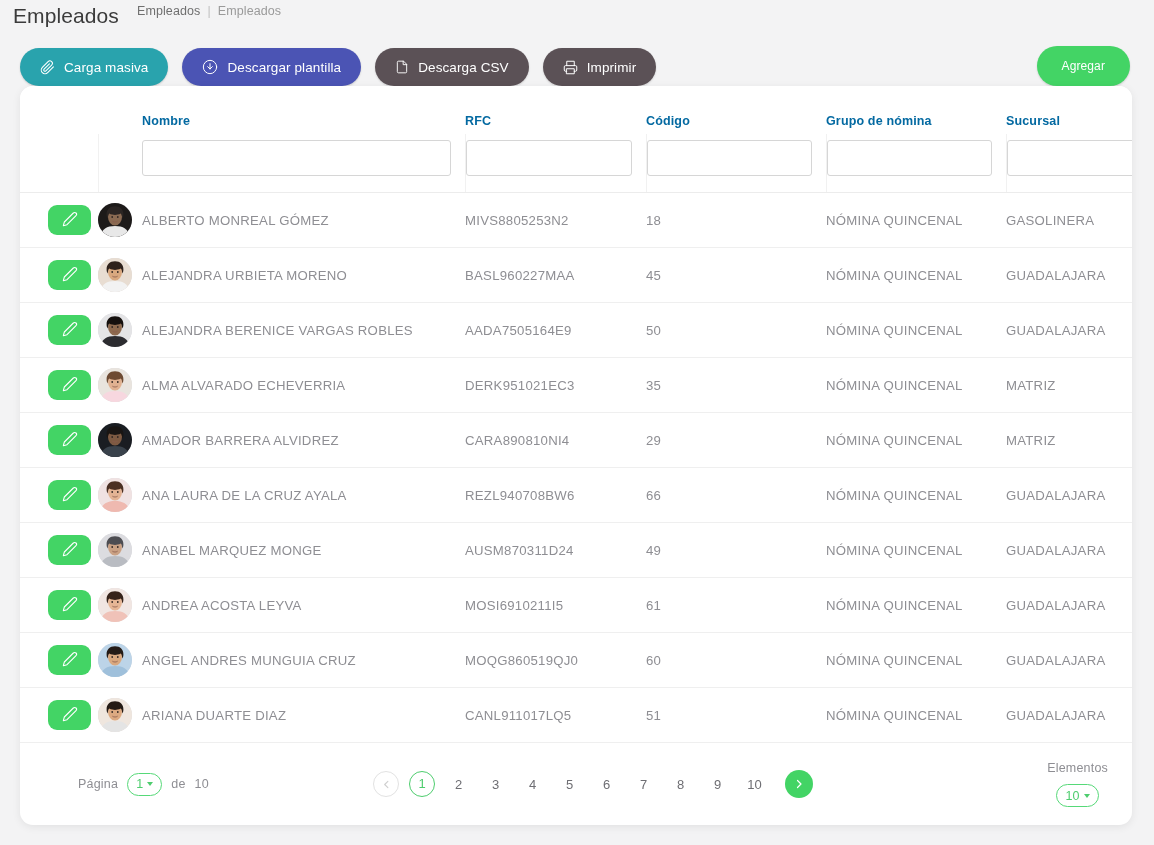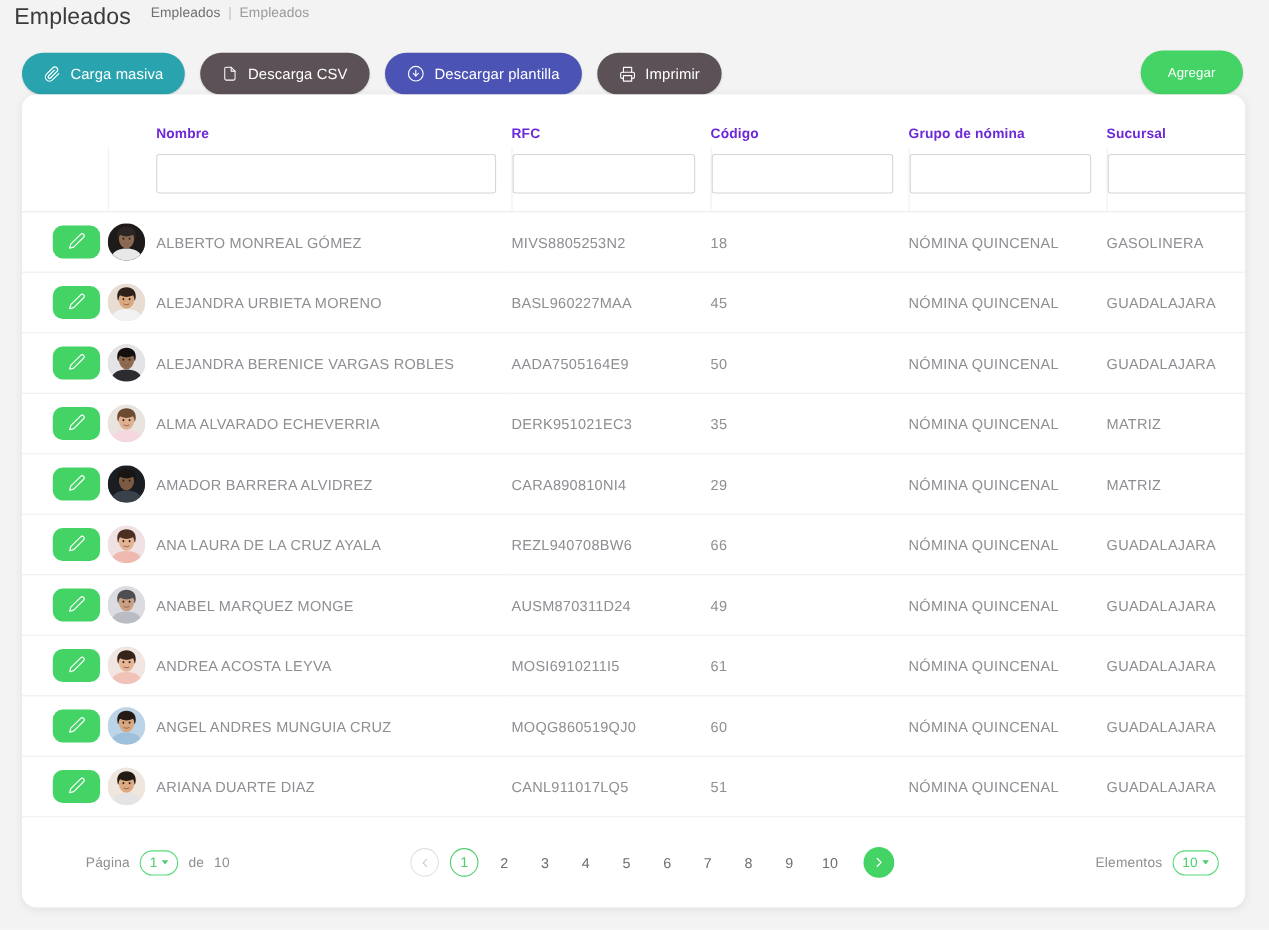--- a/index.html
+++ b/index.html
@@ -268,16 +268,6 @@
     <span>Carga masiva</span>
   </button>
 
-  <button class="btn btn-gray">
-    <span class="ico">
-      <svg width="14" height="16" viewBox="0 0 24 24" fill="none" stroke="#fff" stroke-width="1.6" stroke-linecap="round" stroke-linejoin="round">
-        <path d="M14 2H6a2 2 0 0 0-2 2v16a2 2 0 0 0 2 2h12a2 2 0 0 0 2-2V8z"></path>
-          <path d="M14 2v6h6"></path>
-      </svg>
-    </span>
-    <span>Descarga CSV</span>
-  </button>
-
   <button class="btn btn-indigo">
     <span class="ico">
       <svg width="16" height="16" viewBox="0 0 24 24" fill="none" stroke="#fff" stroke-width="1.5" stroke-linecap="round" stroke-linejoin="round">
@@ -287,6 +277,16 @@
       </svg>
     </span>
     <span>Descargar plantilla</span>
+  </button>
+
+  <button class="btn btn-gray">
+    <span class="ico">
+      <svg width="14" height="16" viewBox="0 0 24 24" fill="none" stroke="#fff" stroke-width="1.6" stroke-linecap="round" stroke-linejoin="round">
+        <path d="M14 2H6a2 2 0 0 0-2 2v16a2 2 0 0 0 2 2h12a2 2 0 0 0 2-2V8z"></path>
+          <path d="M14 2v6h6"></path>
+      </svg>
+    </span>
+    <span>Descarga CSV</span>
   </button>
 
   <button class="btn btn-gray">

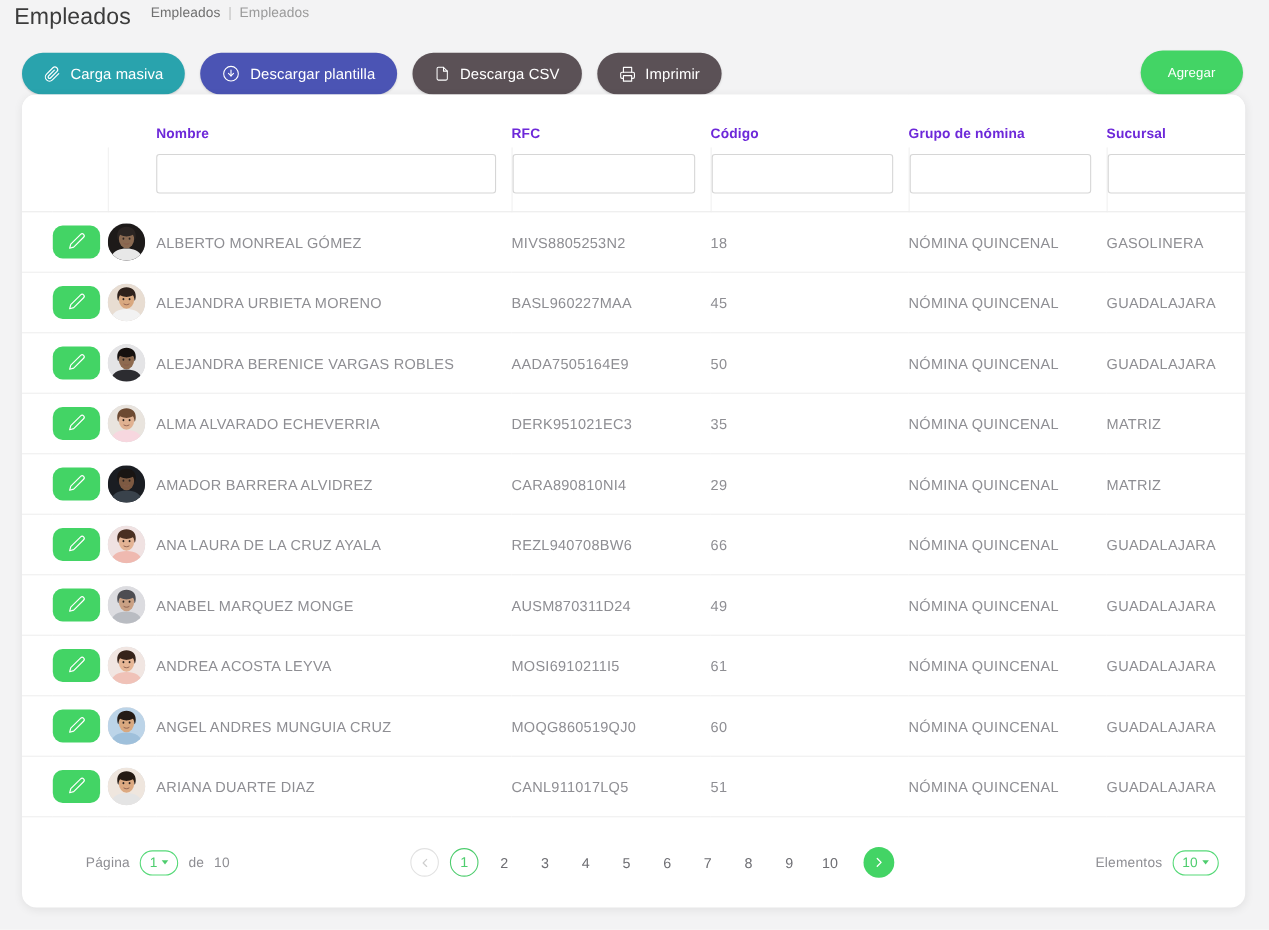--- a/index.html
+++ b/index.html
@@ -106,7 +106,7 @@
   table.emp thead th {
     text-align: left;
     font-size: 12.5px;
-    color: #6d28d9;
+    color: #0369a1;
     font-weight: bold;
     letter-spacing: 0.15px;
     padding: 28px 0 6px 0;

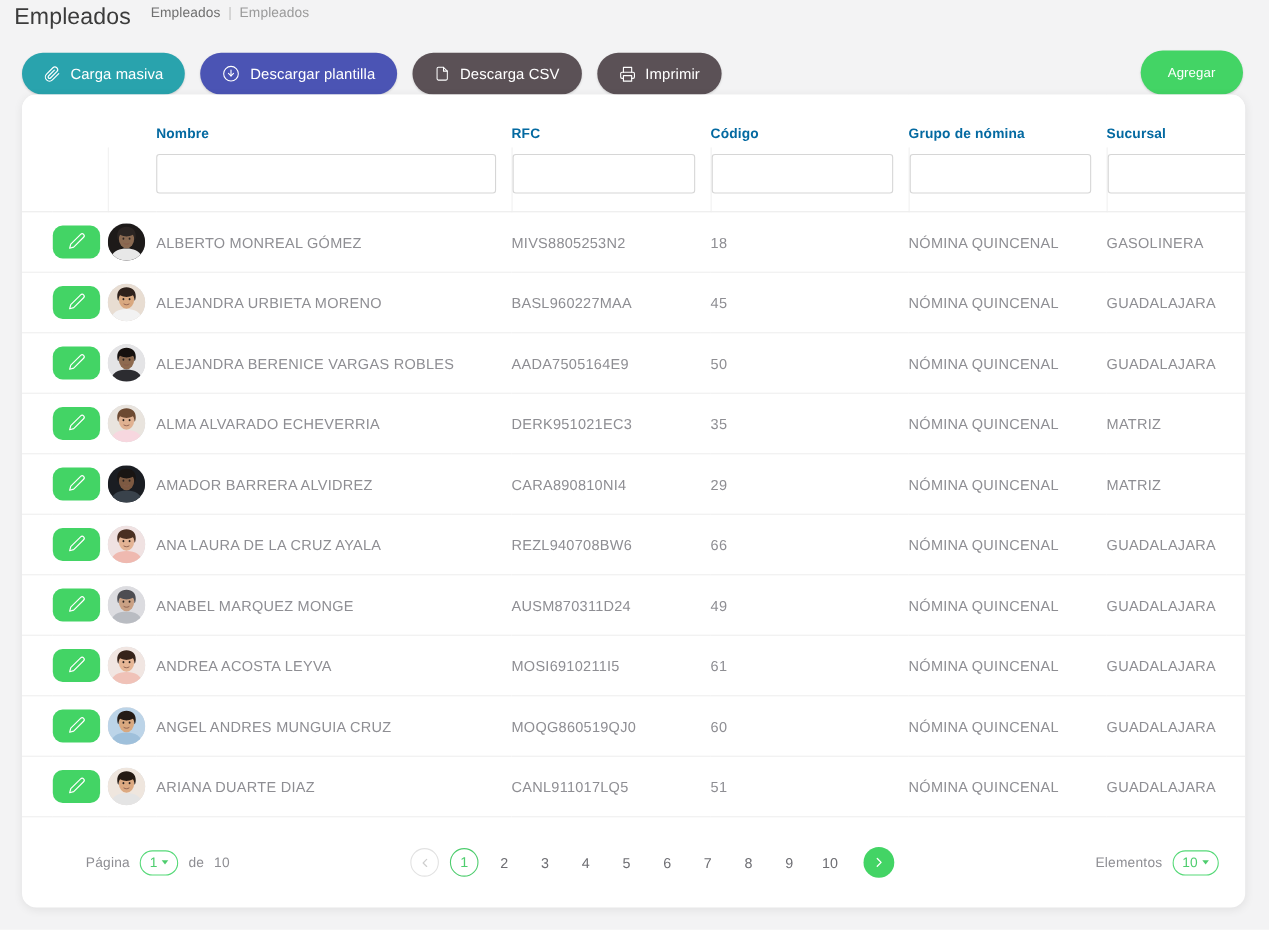--- a/index.html
+++ b/index.html
@@ -182,7 +182,7 @@
     gap: 9px;
     letter-spacing: .2px;
   }
-  .pager-right { margin-left: auto; }
+  .pager-right { margin-left: auto; flex-direction: column; }
   .mini-select {
     border: 1px solid #56d978;
     border-radius: 13px;

